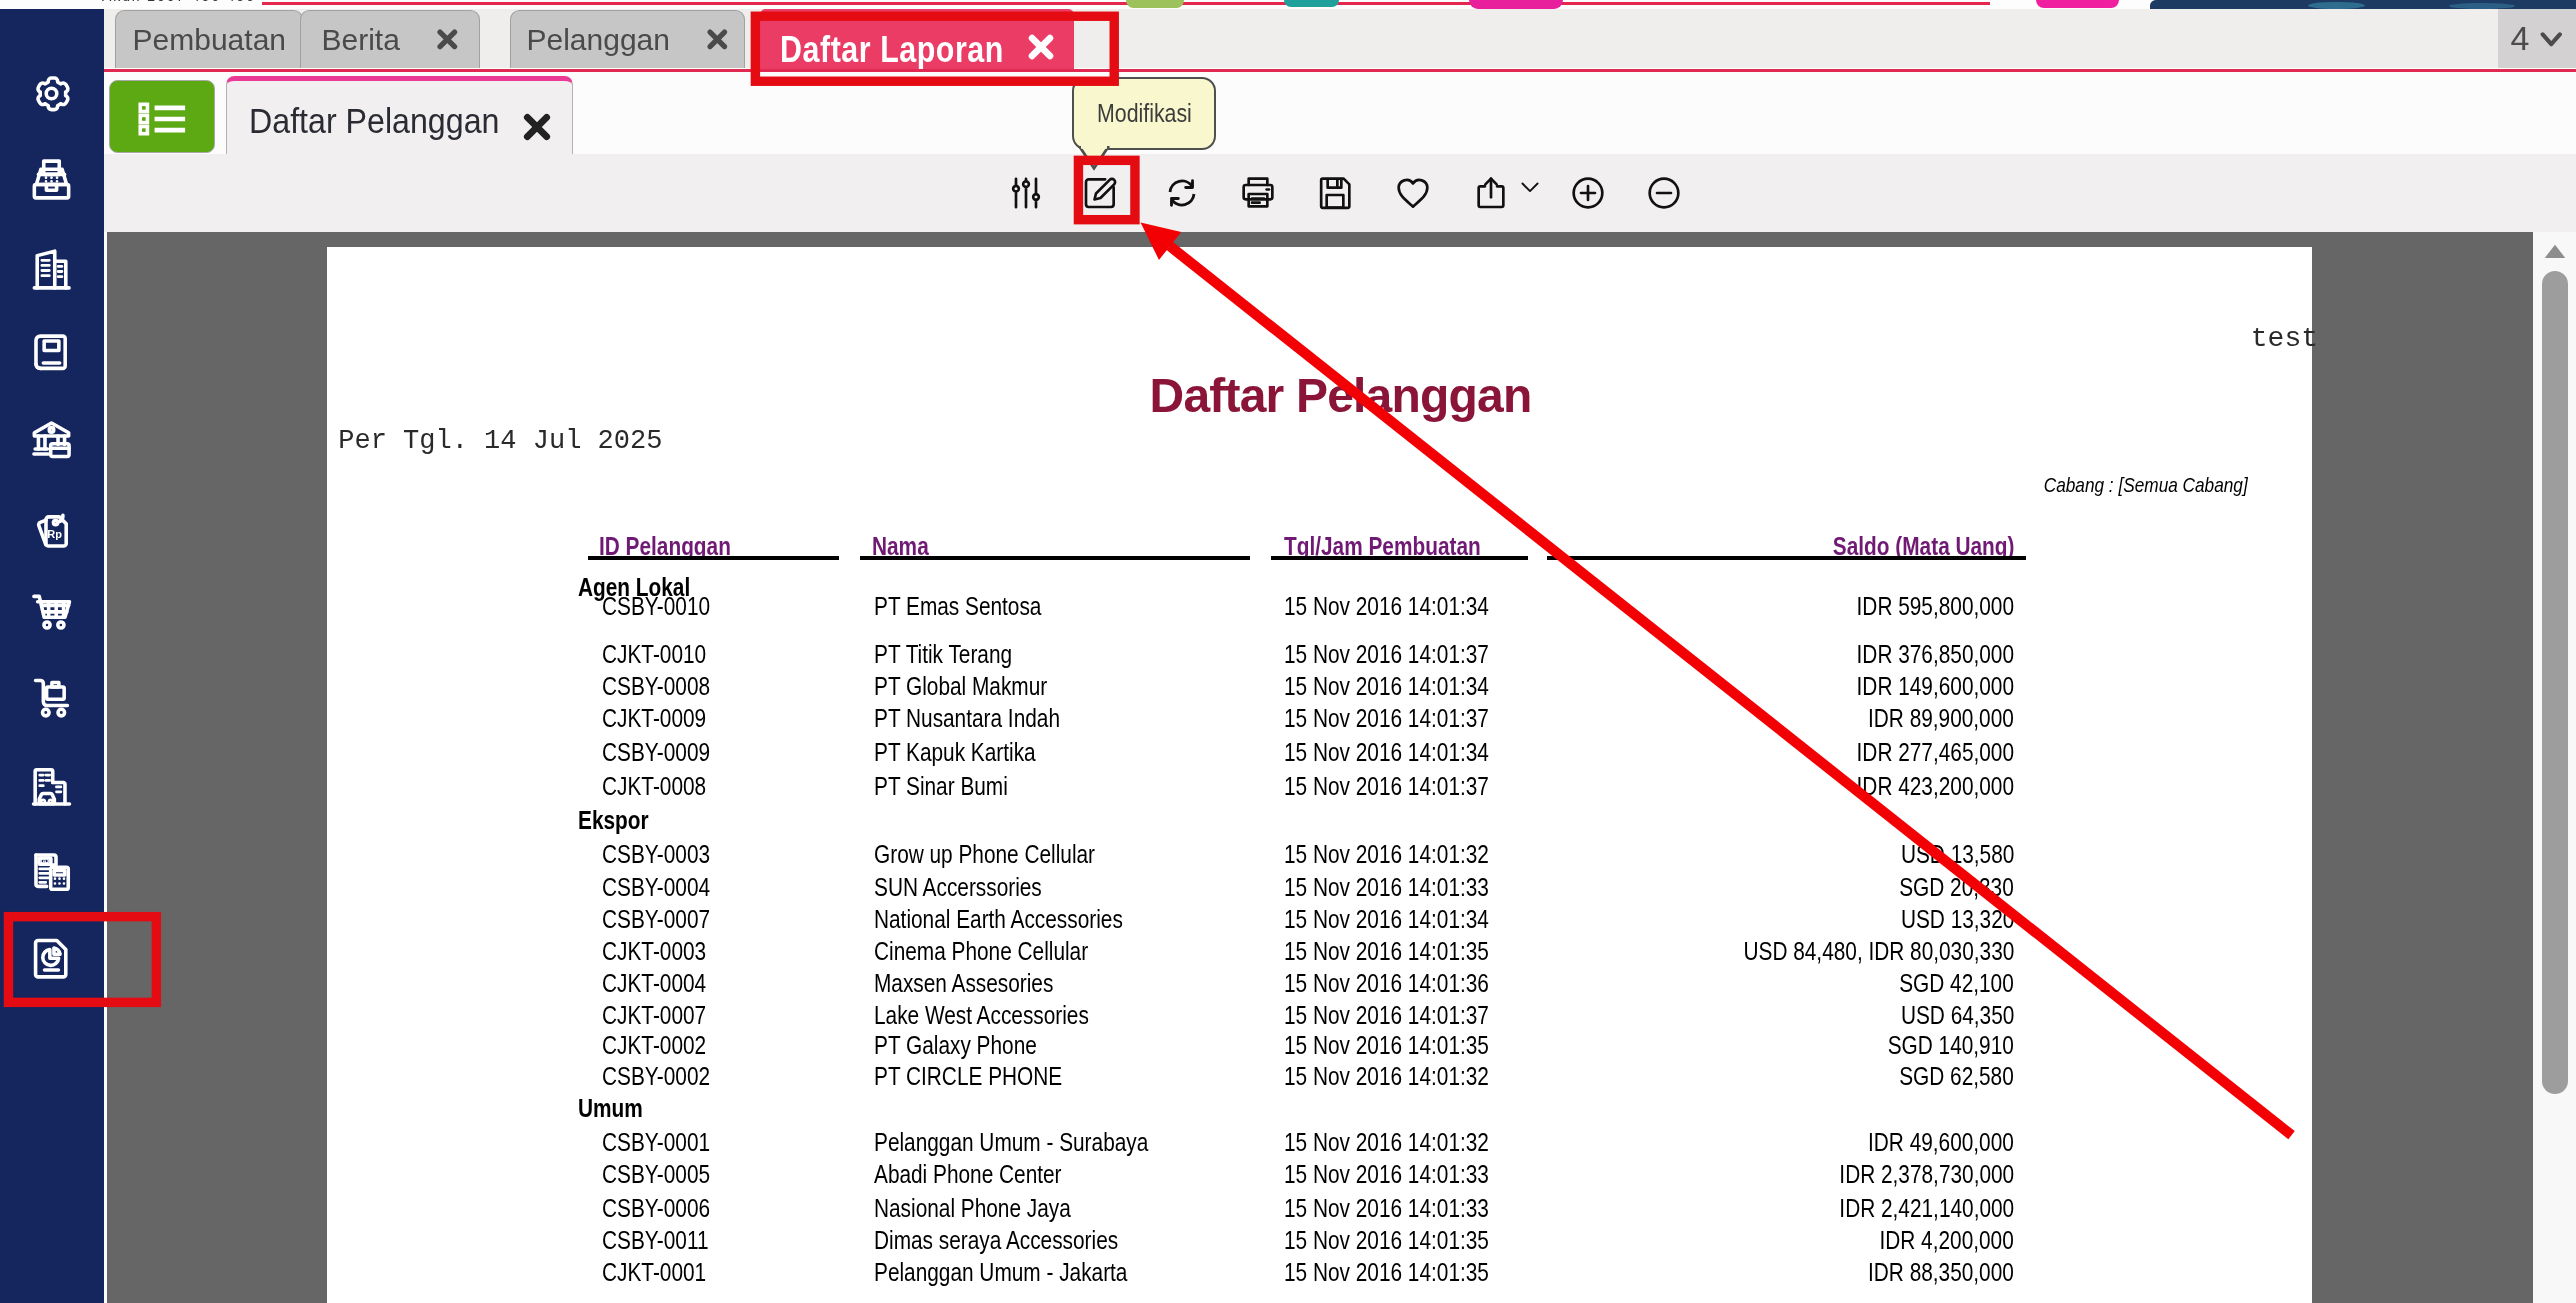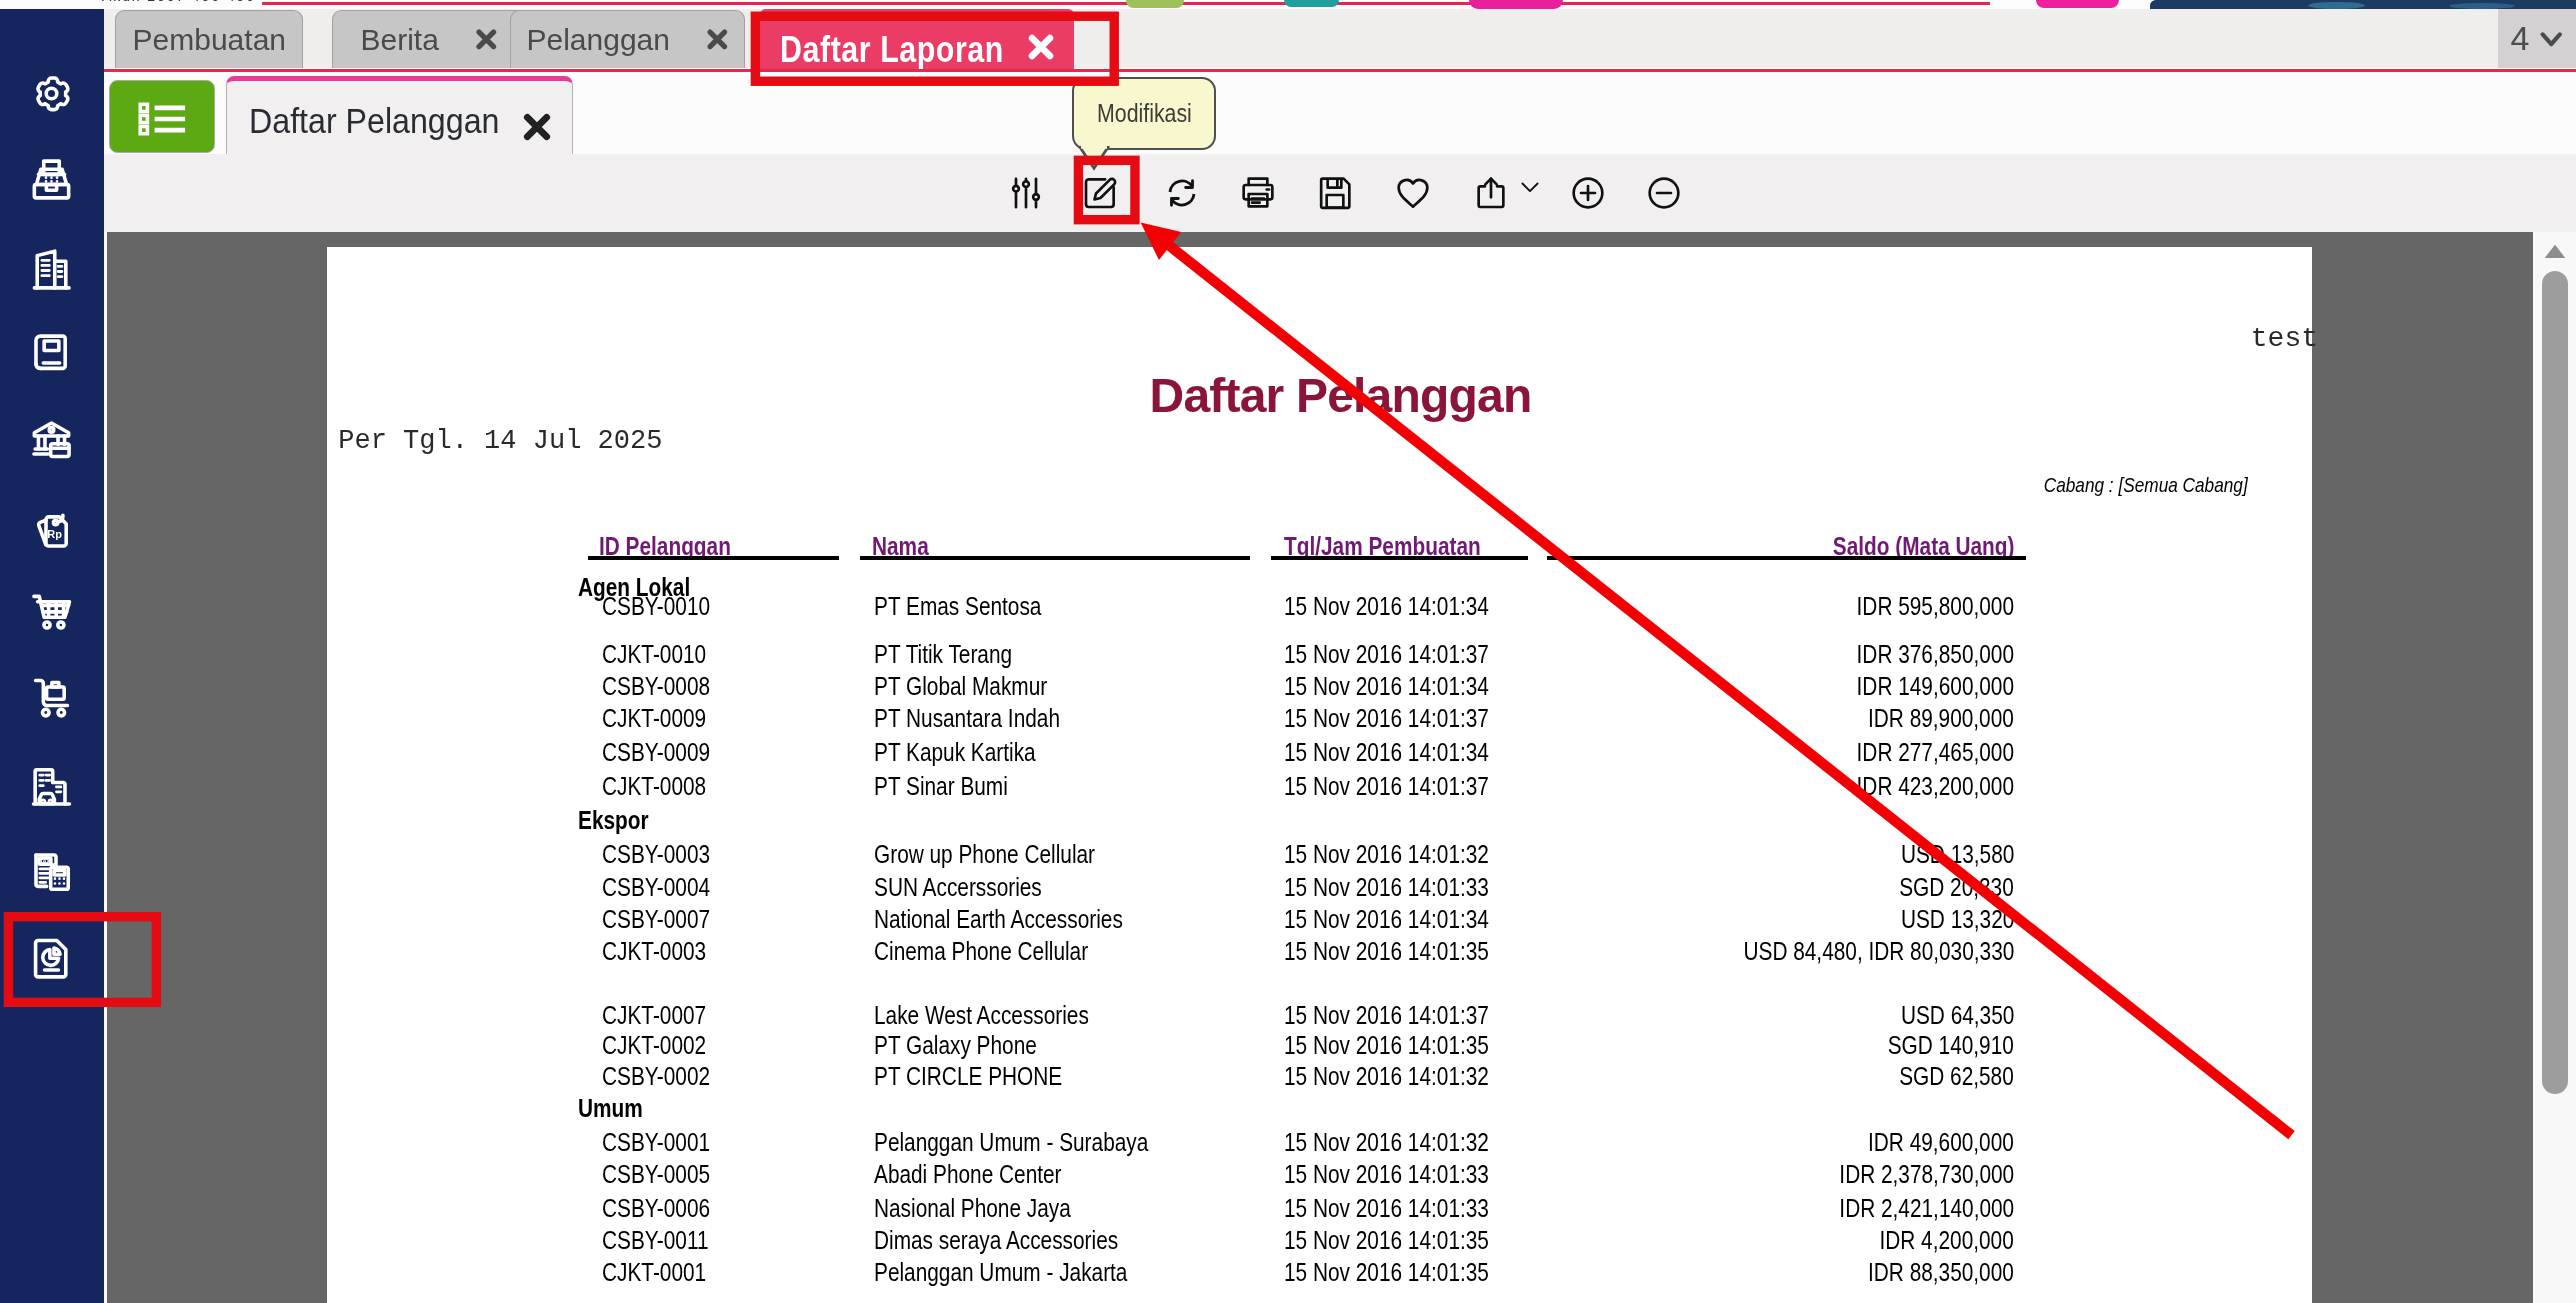--- a/index.html
+++ b/index.html
@@ -179,7 +179,7 @@
     </div>
 <div id="tabbar" class="abs">
   <div class="tab" style="left:11.3px;width:188px">Pembuatan</div>
-  <div class="tab" style="left:228px;width:194px">Berita<svg class="tabx" viewBox="0 0 18 18">
+  <div class="tab" style="left:196px;width:180px">Berita<svg class="tabx" viewBox="0 0 18 18">
           <path d="M3.2 3.2 L14.8 14.8 M14.8 3.2 L3.2 14.8" stroke="#4a4a4a" stroke-width="4.2" stroke-linecap="round" fill="none"></path>
         </svg></div>
   <div class="tab" style="left:406px;width:235px">Pelanggan<svg class="tabx" viewBox="0 0 18 18">

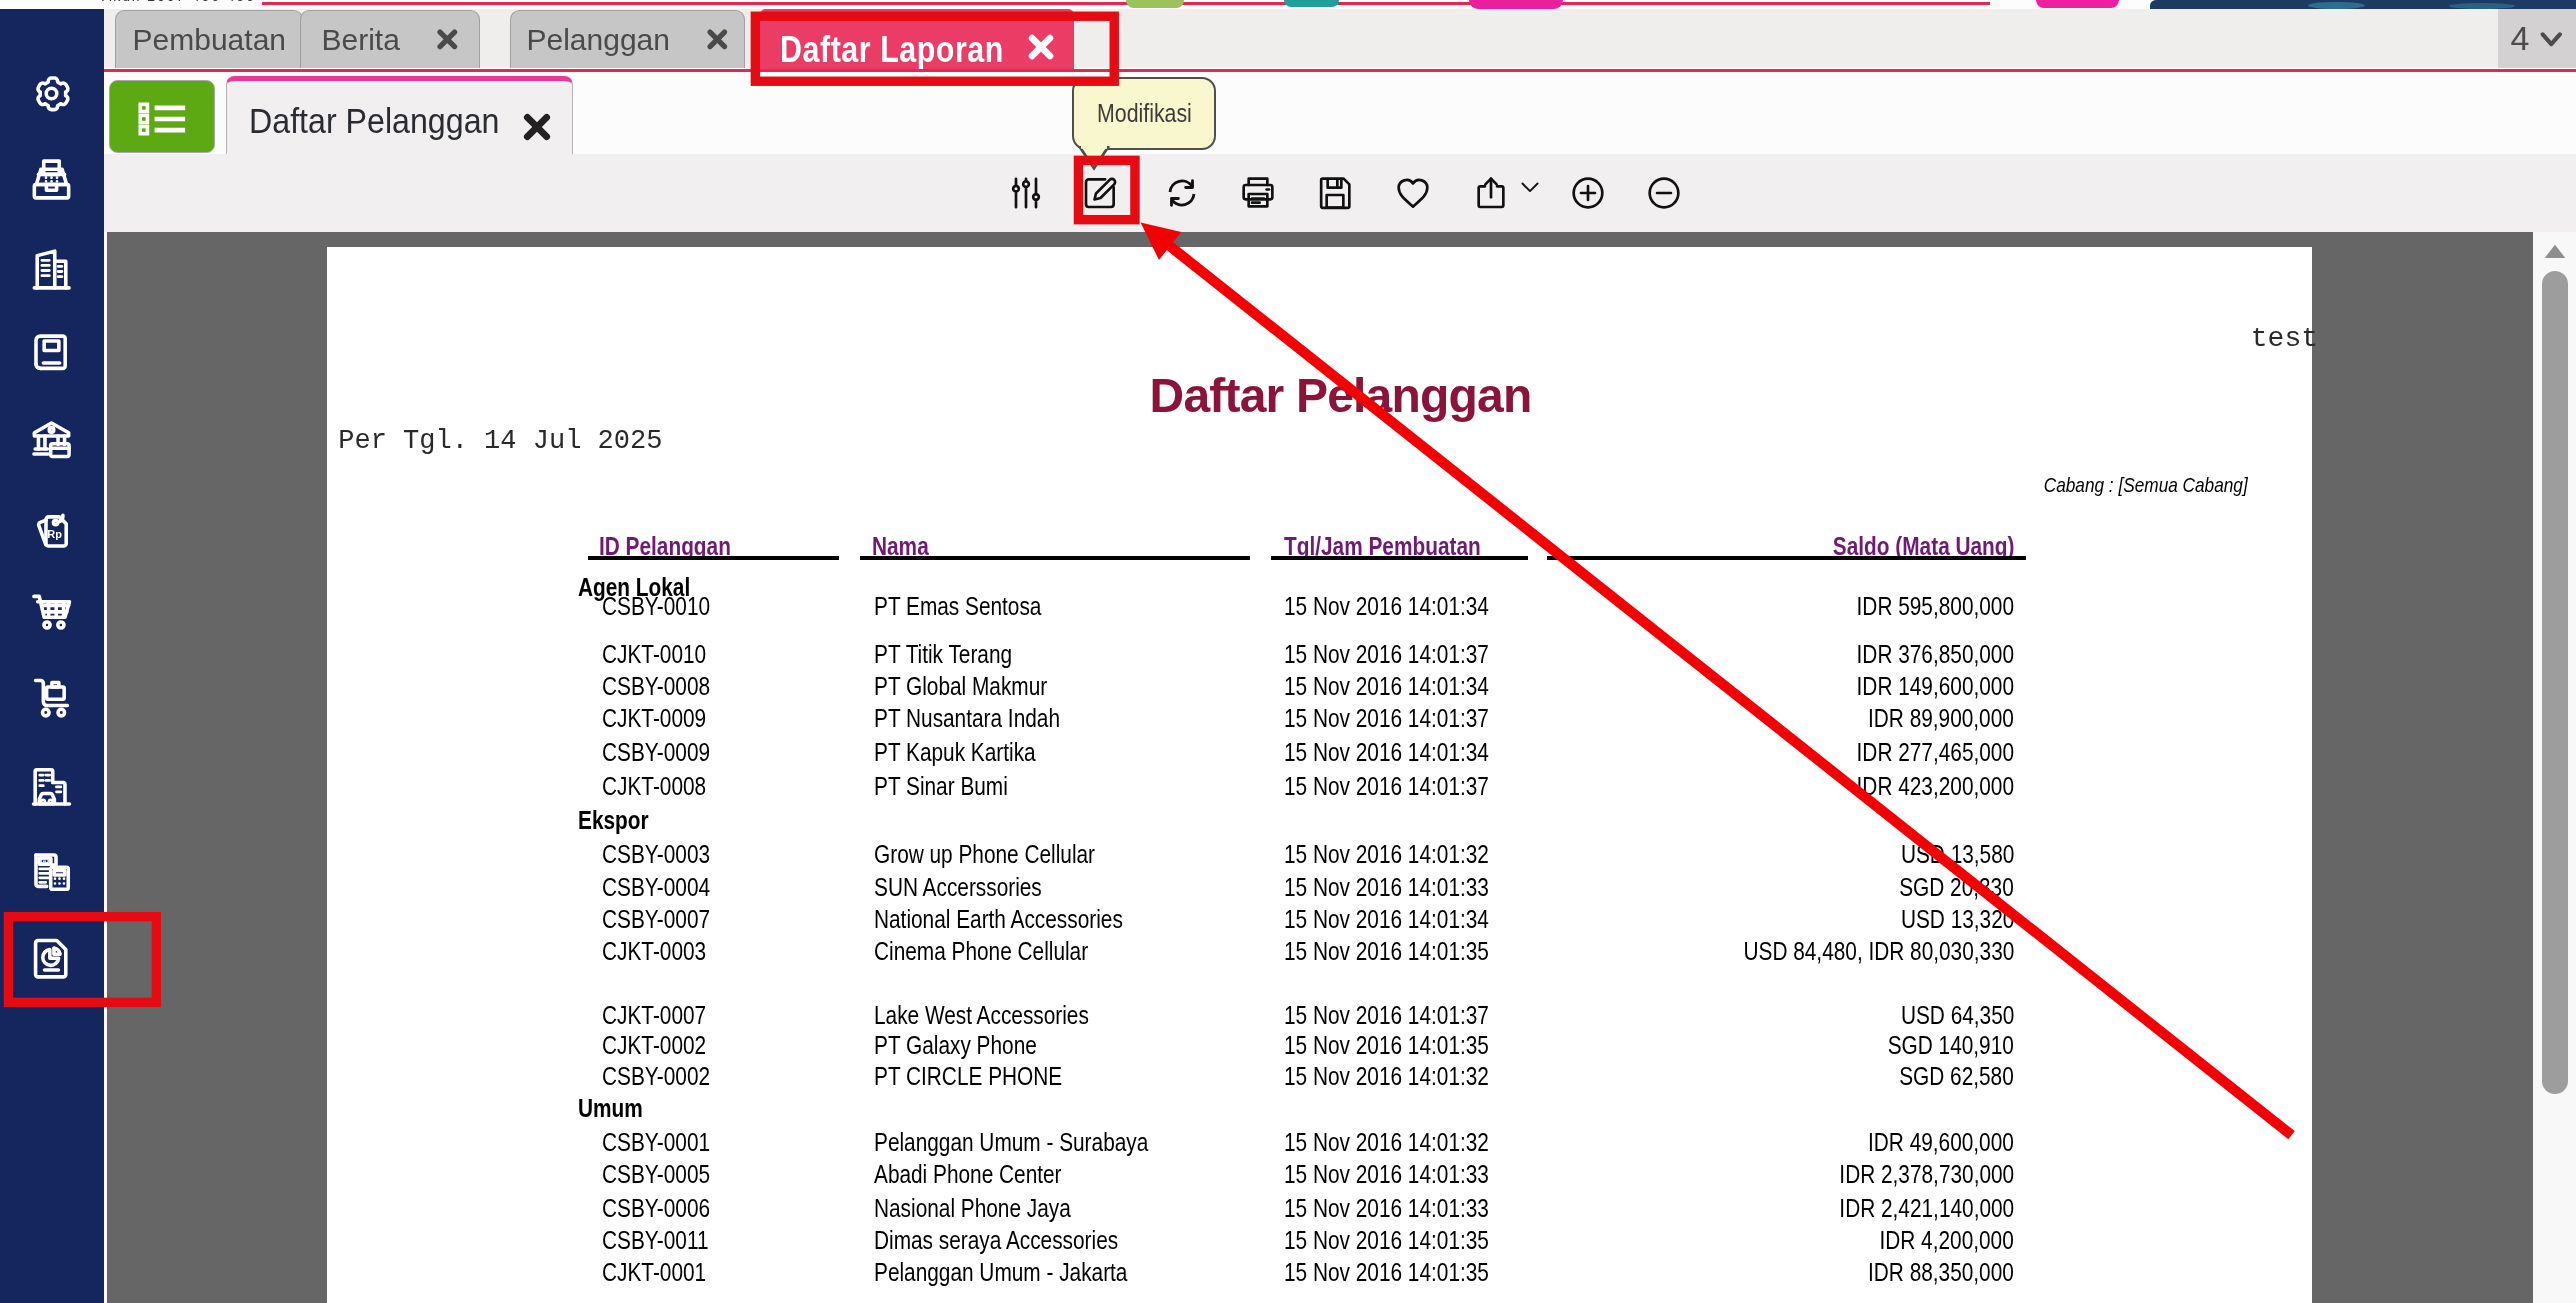--- a/index.html
+++ b/index.html
@@ -366,6 +366,12 @@
           <i class="c3">15 Nov 2016 14:01:35</i>
           <i class="c4">USD 84,480, IDR 80,030,330</i>
         </div>
+<div class="r" style="top:724px">
+          <i class="c1">CJKT-0004</i>
+          <i class="c2">Maxsen Assesories</i>
+          <i class="c3">15 Nov 2016 14:01:36</i>
+          <i class="c4">SGD 42,100</i>
+        </div>
 <div class="r" style="top:756px">
           <i class="c1">CJKT-0007</i>
           <i class="c2">Lake West Accessories</i>

